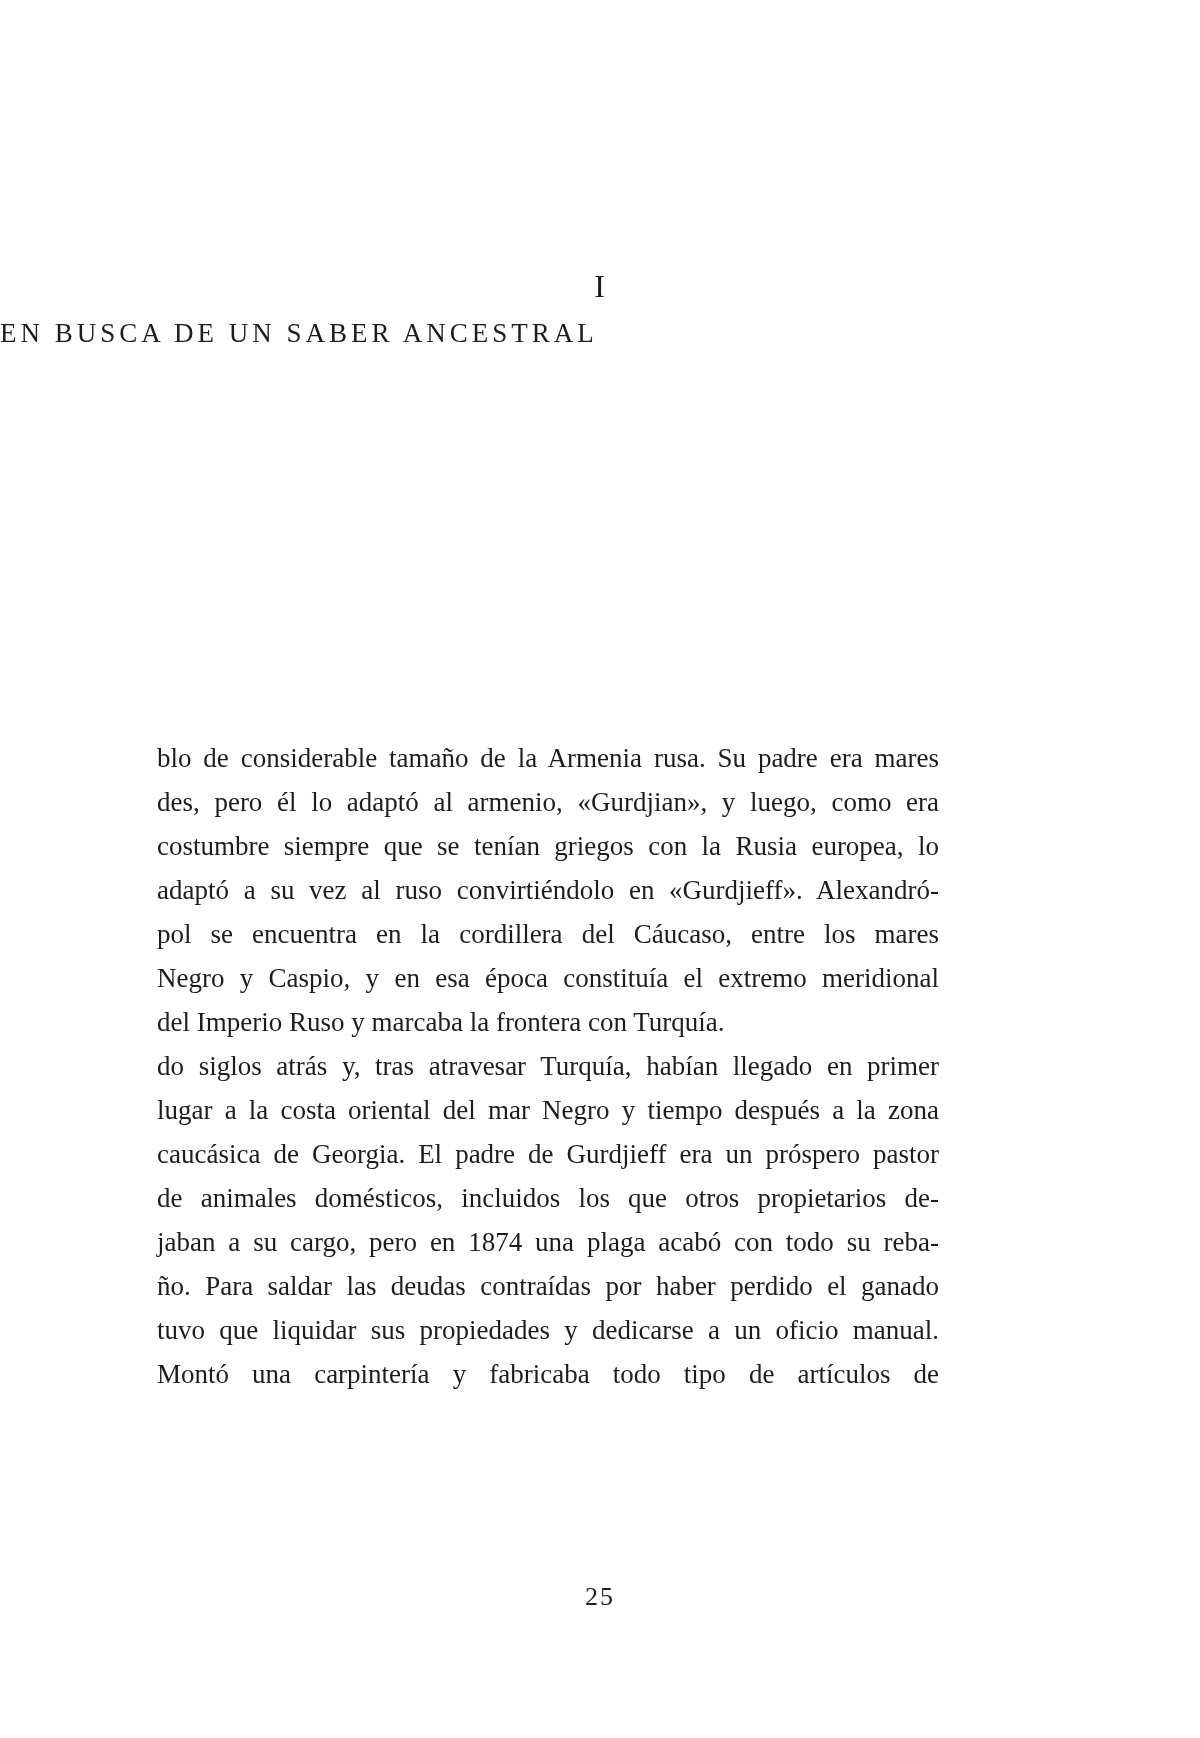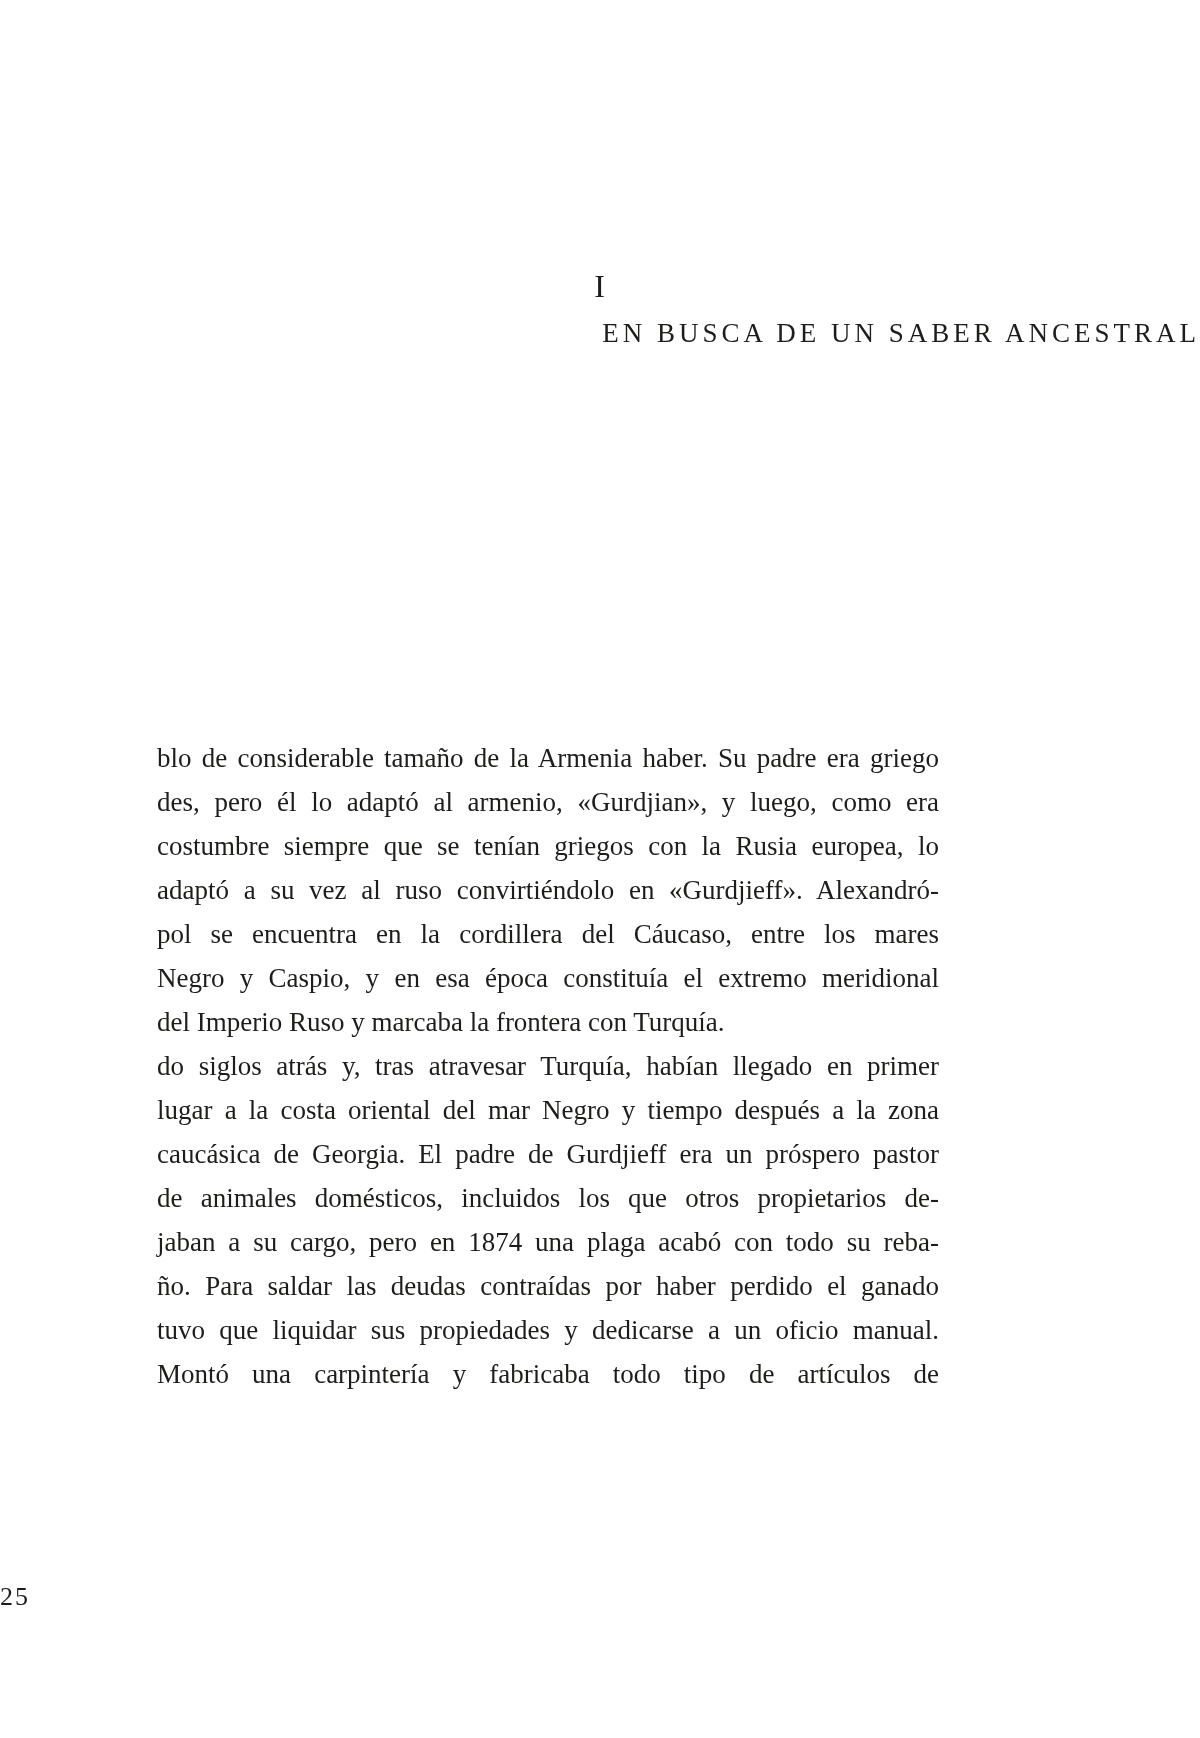--- a/index.html
+++ b/index.html
@@ -30,7 +30,7 @@
     top: 318px;
     left: 0;
     right: 0;
-    text-align: right;
+    text-align: left;
     font-size: 27px;
     letter-spacing: 4px;
     white-space: nowrap;

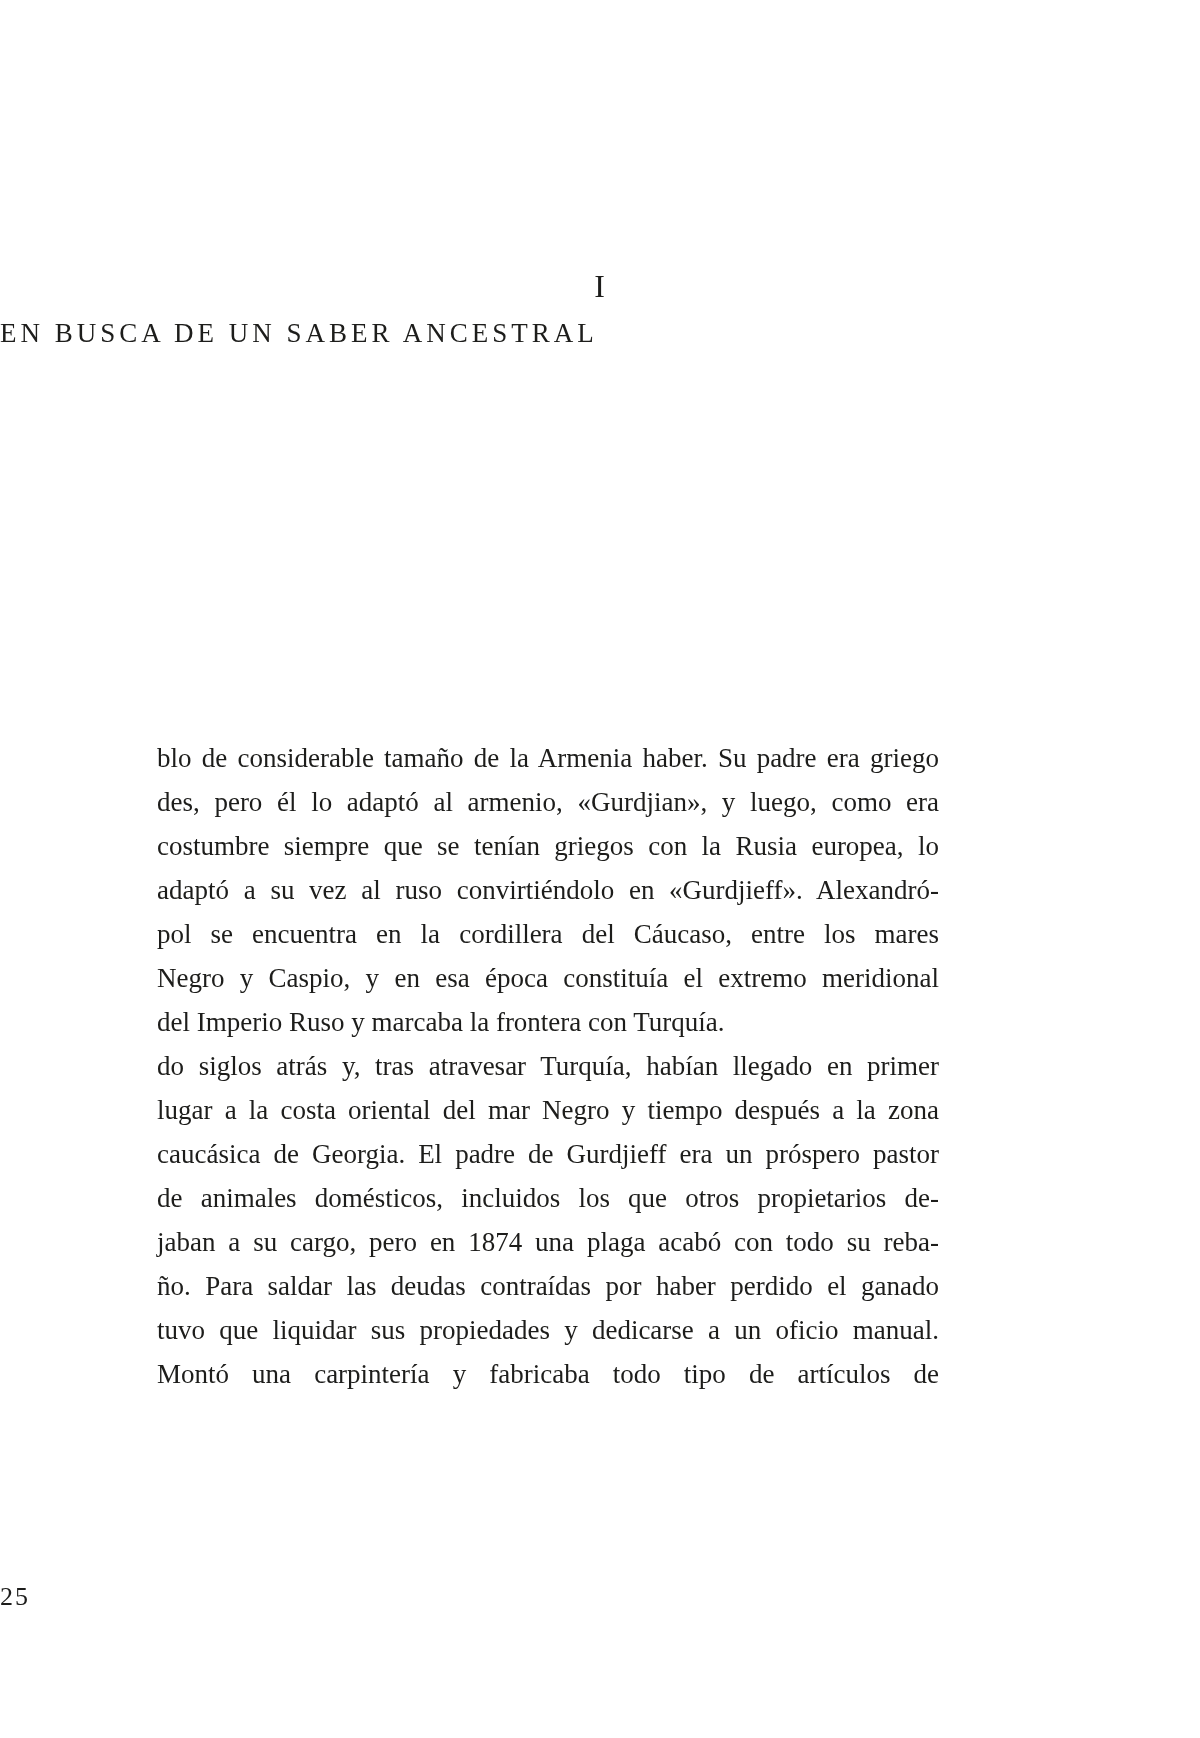--- a/index.html
+++ b/index.html
@@ -80,7 +80,7 @@
   <div class="chapter-title">EN BUSCA DE UN SABER ANCESTRAL</div>
   <div class="body-text">
       <div class="paragraph">
-        <div class="text-line"><span>blo de considerable tamaño de la Armenia haber. Su padre era griego</span></div>
+        <div class="text-line"><span>blo de considerable tamaño de la Armenia rusa. Su padre era mares</span></div>
         <div class="text-line"><span>des, pero él lo adaptó al armenio, «Gurdjian», y luego, como era</span></div>
         <div class="text-line"><span>costumbre siempre que se tenían griegos con la Rusia europea, lo</span></div>
         <div class="text-line"><span>adaptó a su vez al ruso convirtiéndolo en «Gurdjieff». Alexandró-</span></div>

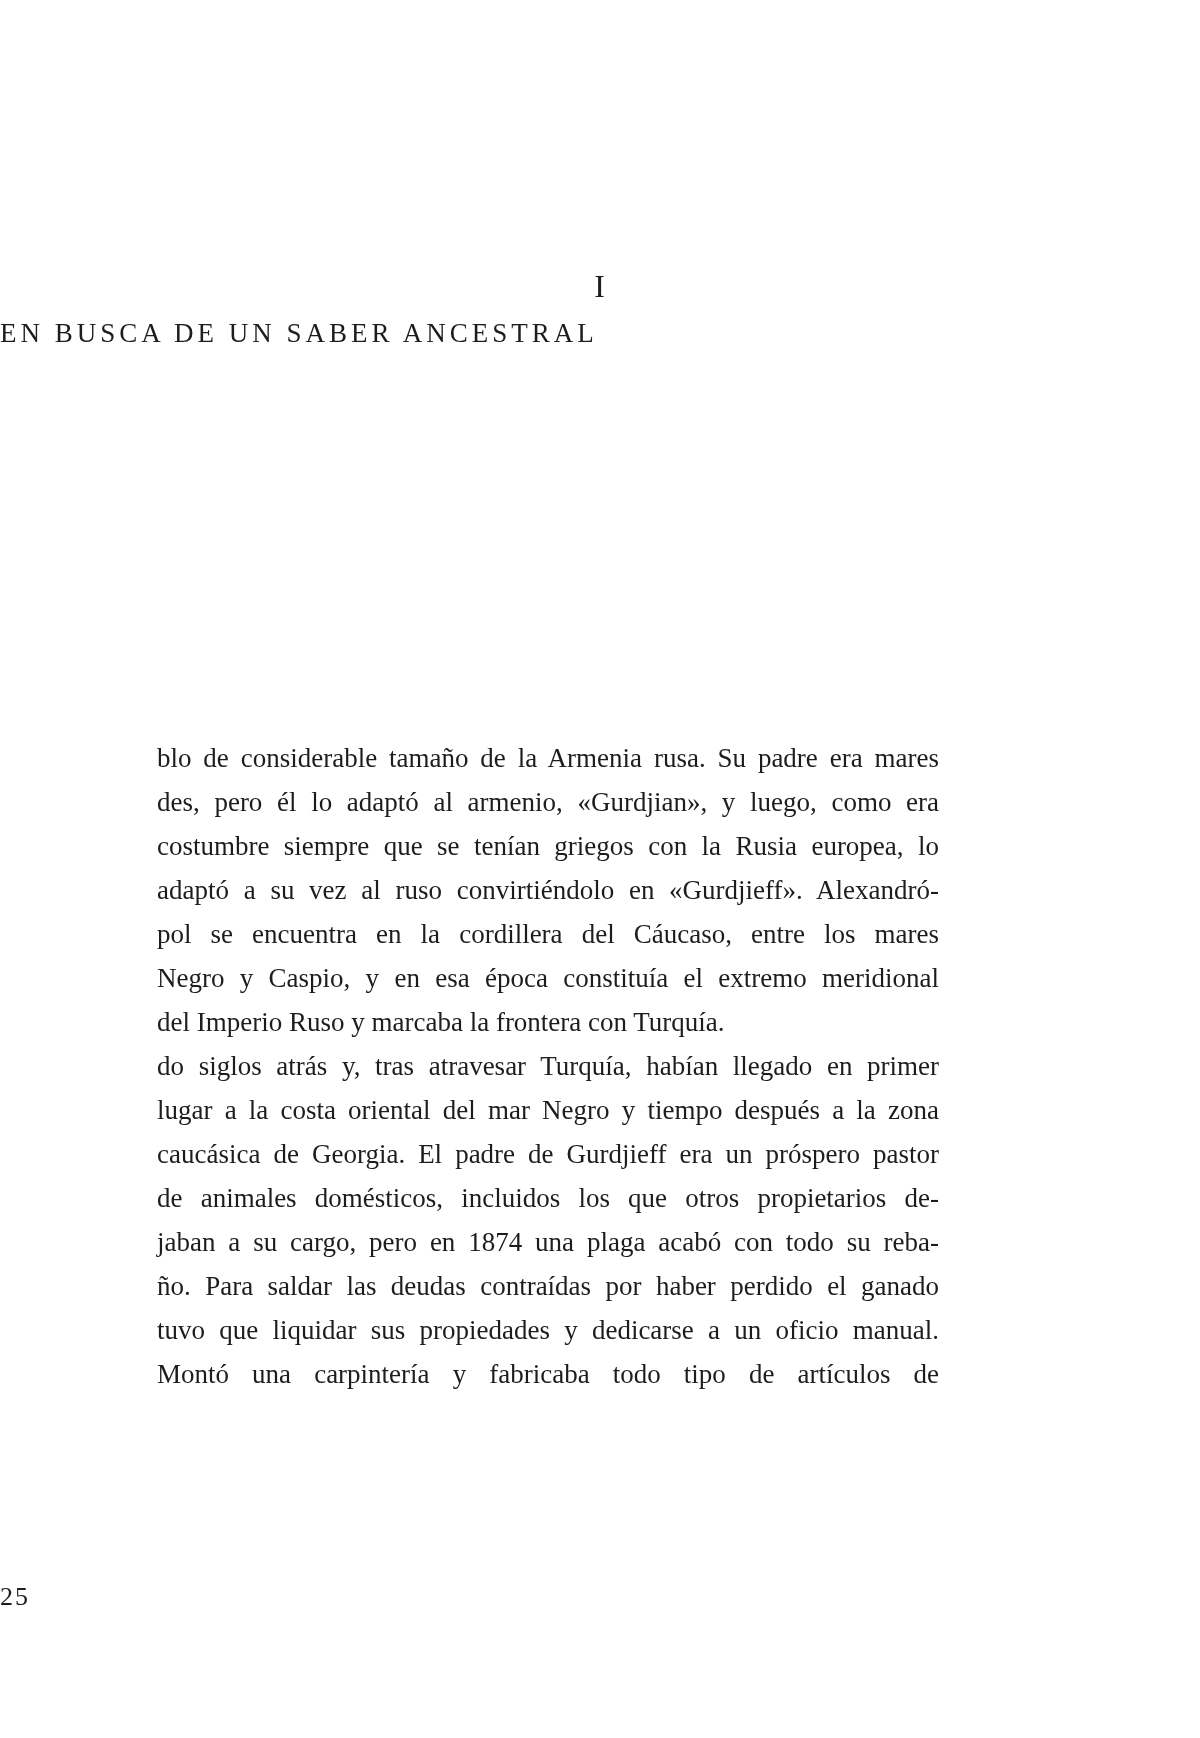--- a/index.html
+++ b/index.html
@@ -67,7 +67,7 @@
     top: 1582px;
     left: 0;
     right: 0;
-    text-align: left;
+    text-align: center;
     font-size: 26px;
     letter-spacing: 2px;
   }

